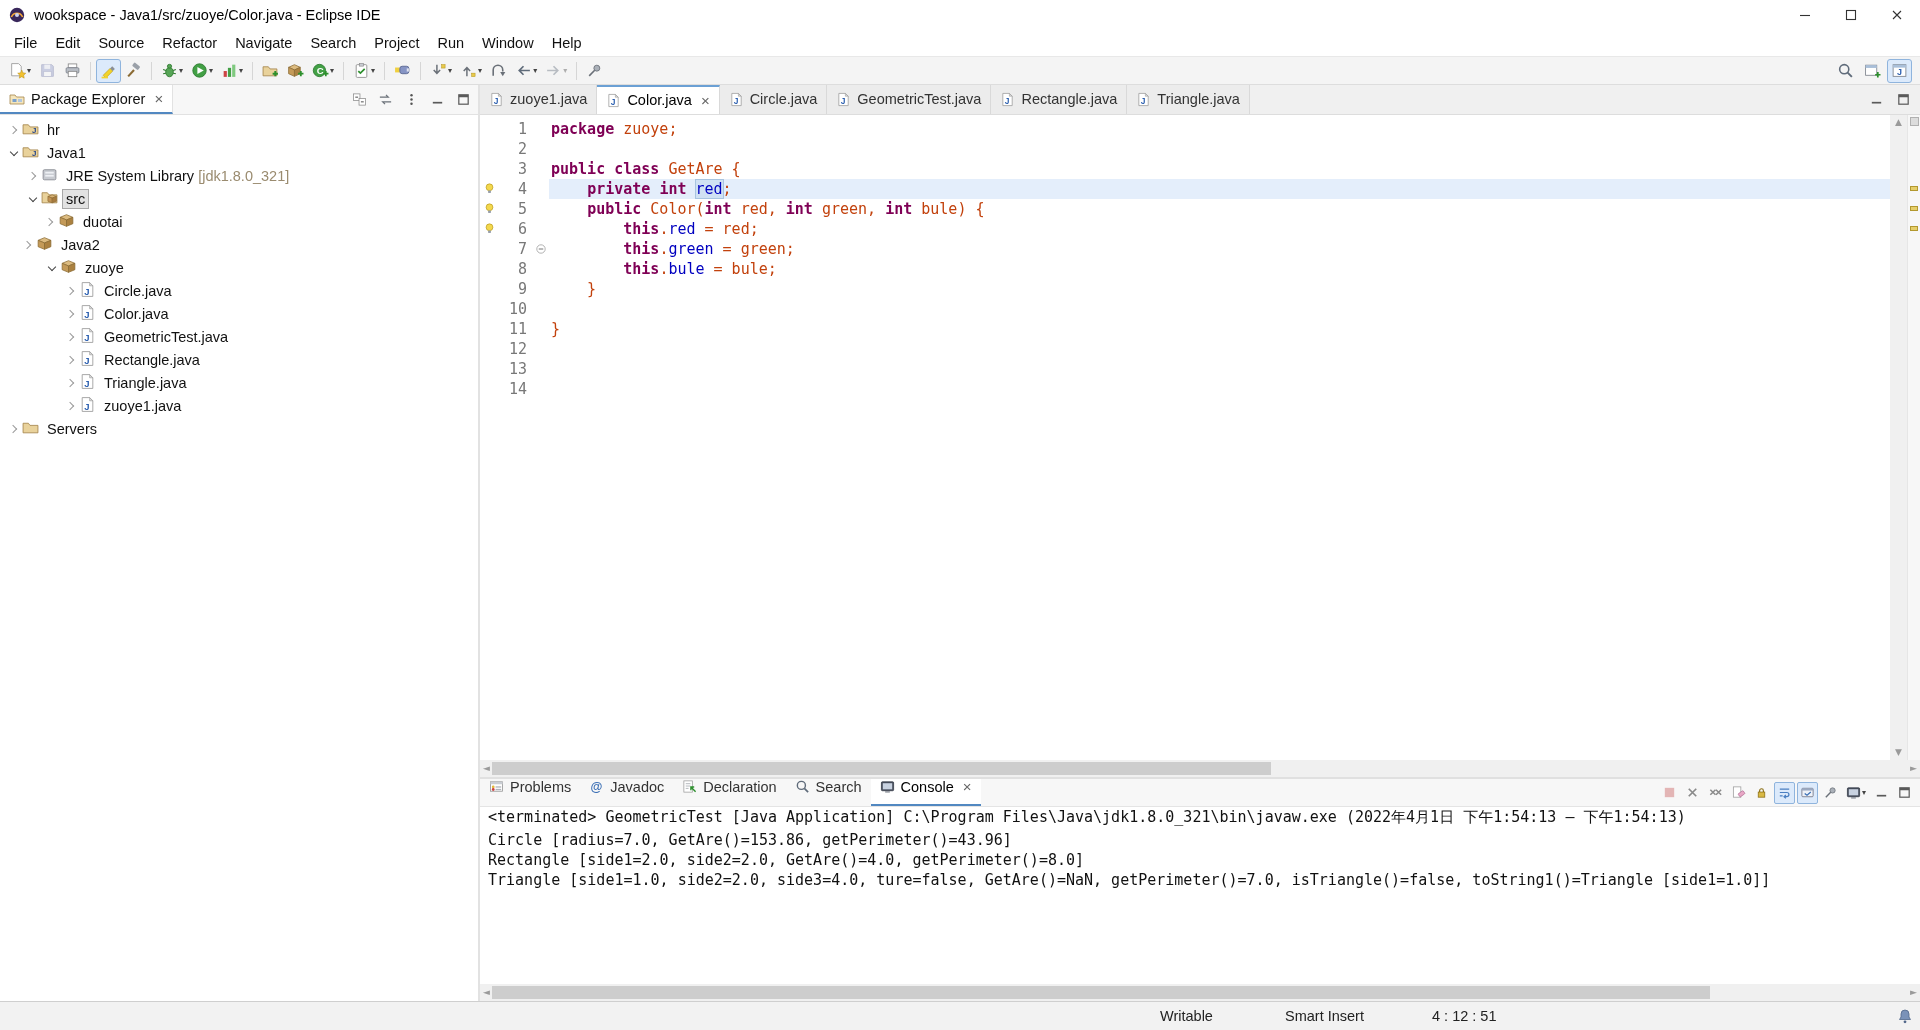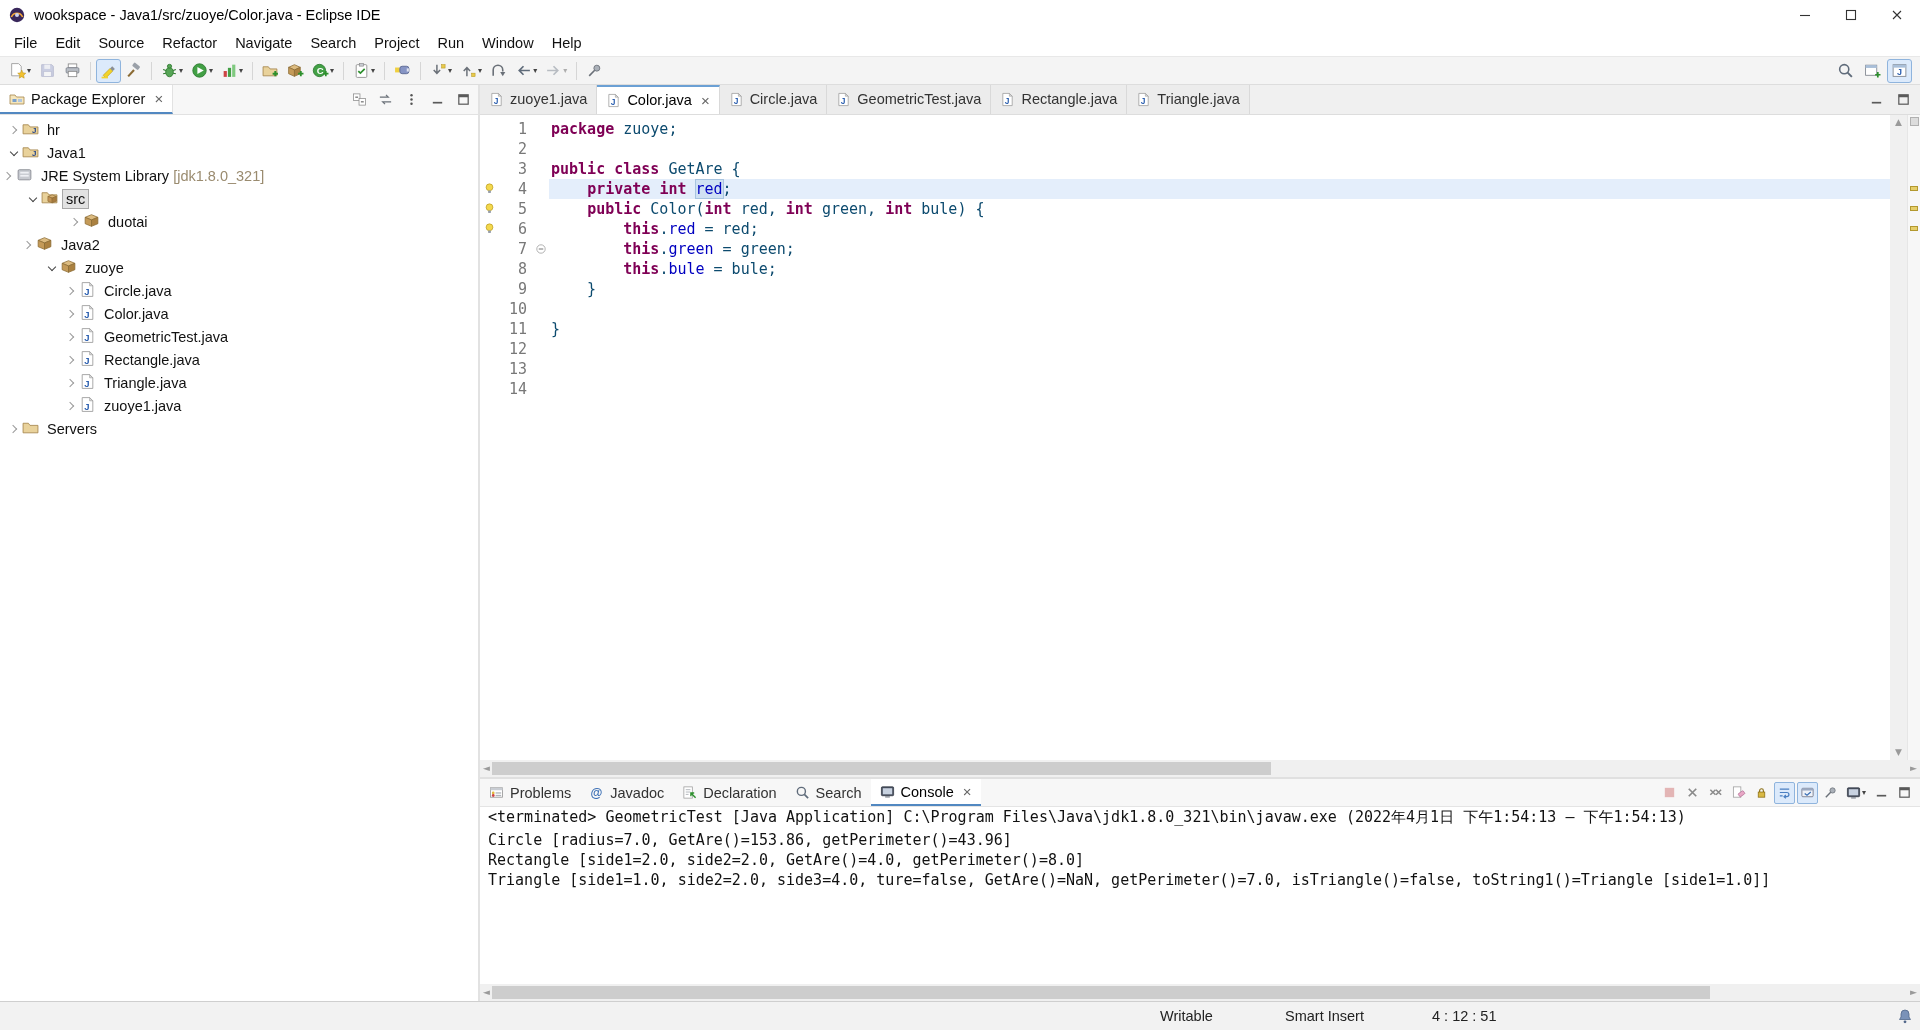--- a/index.html
+++ b/index.html
@@ -72,7 +72,7 @@
 .crow{height:20px;white-space:pre;padding-left:2px}
 .crow.current{background:#e4eefb}
 .tok-k{color:#7f0055;font-weight:bold}
-.tok-d{color:#0c4a6e}
+.tok-d{color:#c2410c}
 .tok-f{color:#0000c0}
 .tok-fh{color:#0000c0;background:#d0e1f3;box-shadow:0 0 0 1px #a8c4e0}
 .vscroll{width:17px;background:#f0f0f0;display:flex;flex-direction:column;align-items:center;justify-content:space-between;padding:3px 0;flex:none}

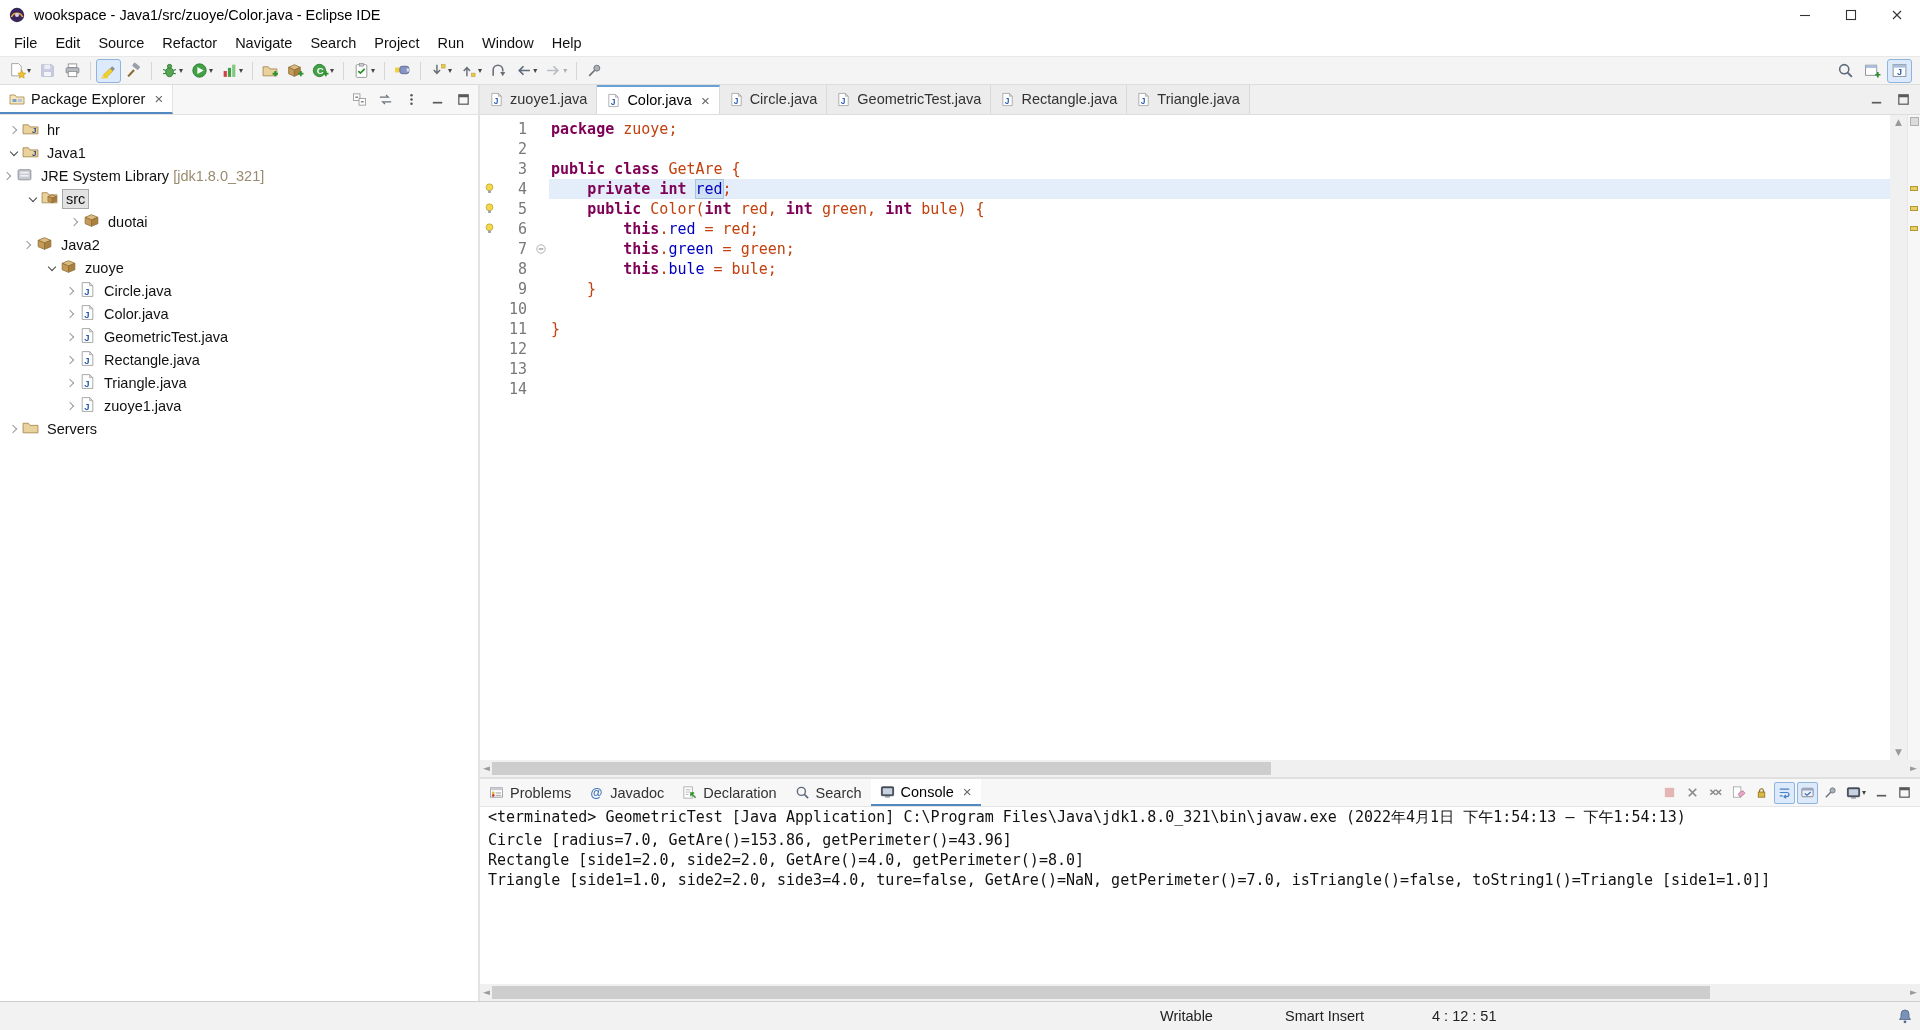--- a/index.html
+++ b/index.html
@@ -453,7 +453,7 @@
               </span></span>
             <span class="tlabel">Java1</span>
           </div>
-          <div class="tree-row" style="">
+          <div class="tree-row" style="padding-left: 25px;">
             <span class="chev closed">
               <i></i>
             </span>

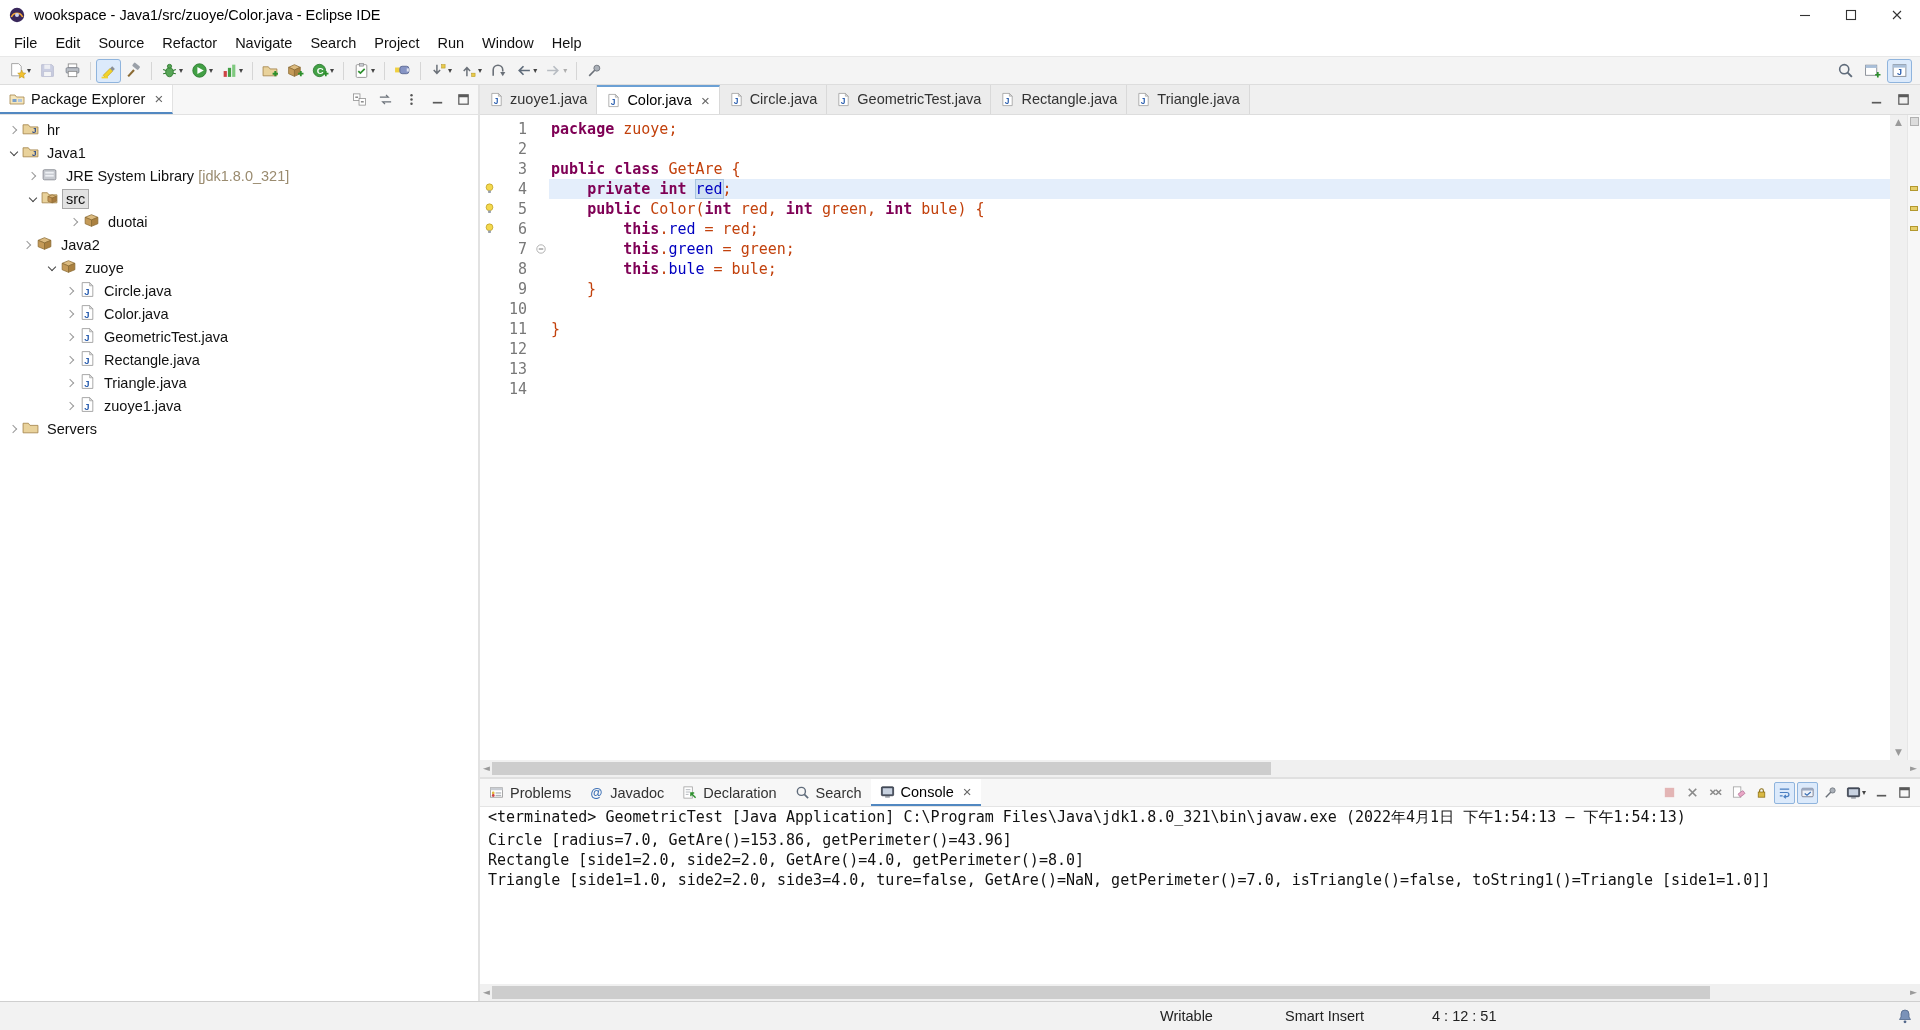--- a/index.html
+++ b/index.html
@@ -480,7 +480,7 @@
               </span></span>
             <span class="tlabel sel">src</span>
           </div>
-          <div class="tree-row" style="padding-left: 67px; align-items: center;">
+          <div class="tree-row" style="padding-left: 42px; align-items: center;">
             <span class="chev closed">
               <i></i>
             </span>

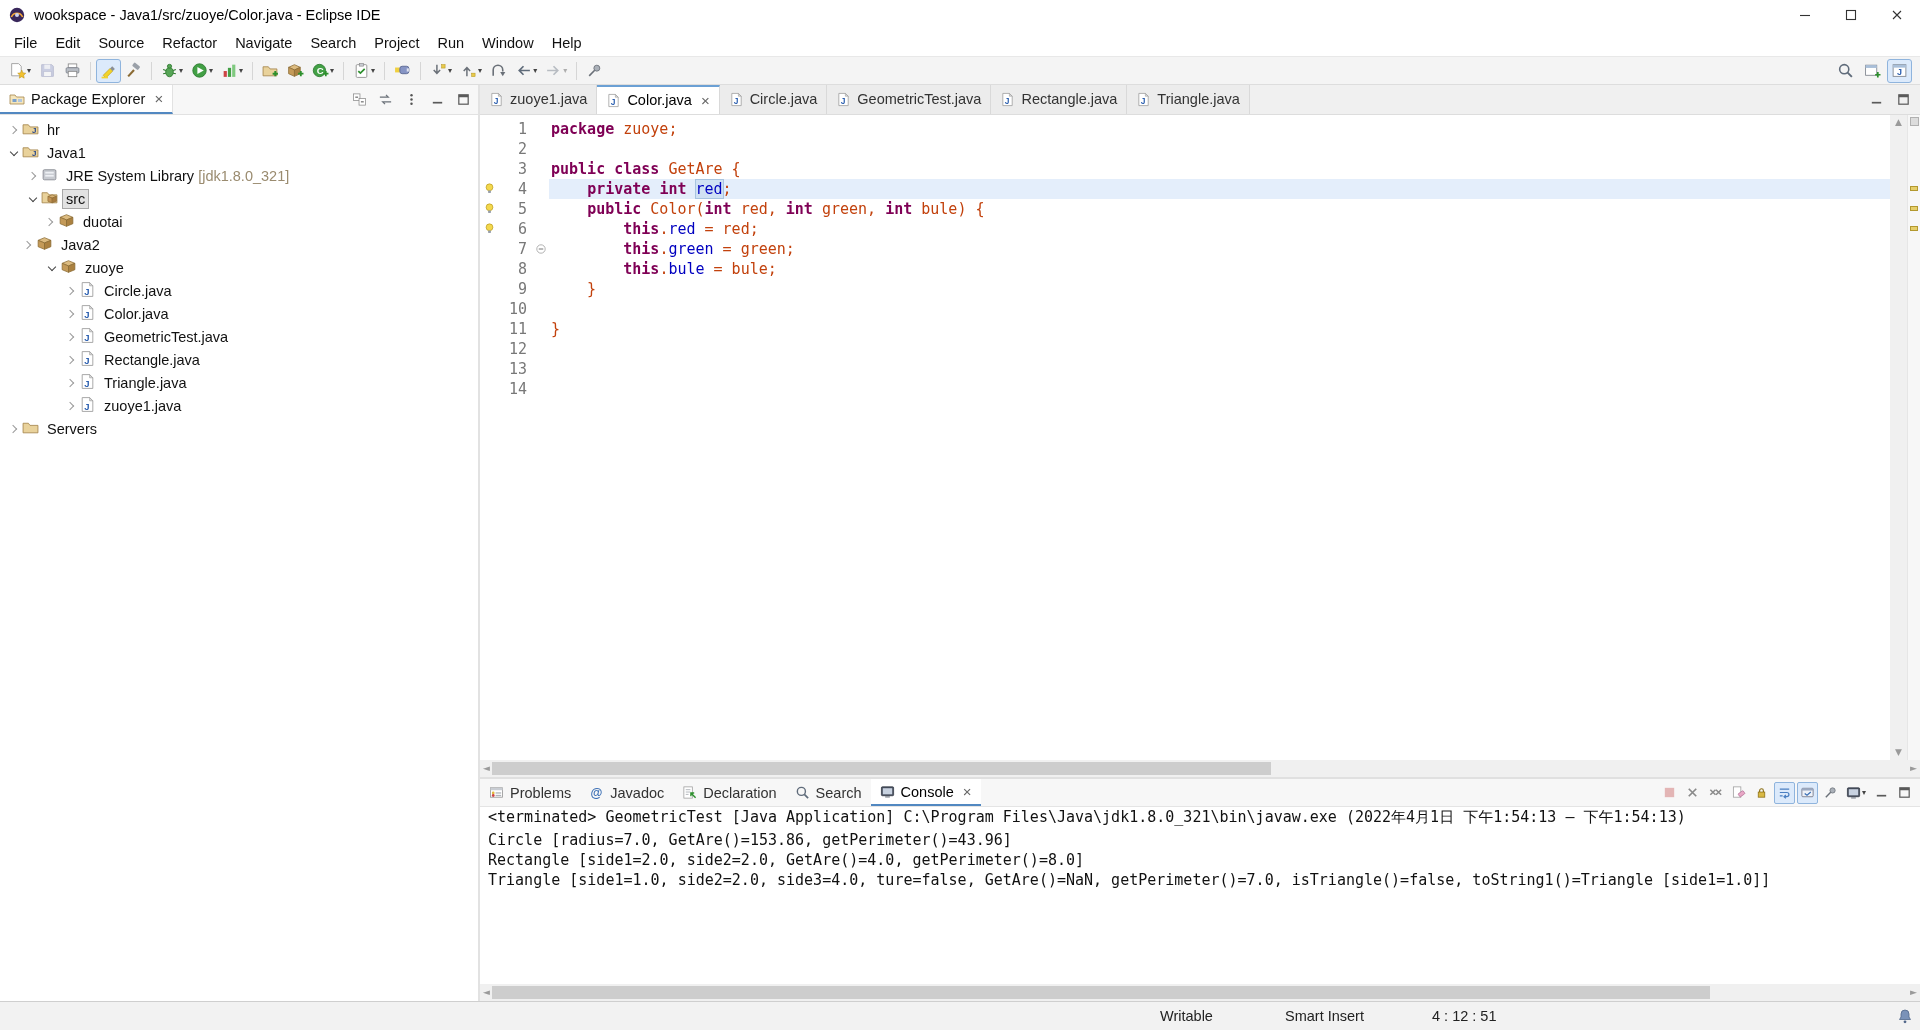--- a/index.html
+++ b/index.html
@@ -90,7 +90,7 @@
 .console-panel{border-top:2px solid #e0e0e0;display:flex;flex-direction:column;background:#fff}
 .console-tabs{height:28px;display:flex;align-items:stretch;background:#f7f7f7;border-bottom:1px solid #e4e4e4;position:relative}
 .ctabs-left{display:flex;align-items:stretch}
-.ctab{display:flex;align-items:center;gap:6px;padding:0 9px;font-size:14.5px;color:#333;white-space:nowrap}
+.ctab{display:flex;gap:6px;padding:0 9px;font-size:14.5px;color:#333;white-space:nowrap}
 .ctab.active{background:#fff;border-bottom:2px solid #5288c1;color:#000}
 .console-actions{position:absolute;right:5px;top:0;height:27px;display:flex;align-items:center;gap:2px}
 .cabtn{height:22px;display:flex;align-items:center;justify-content:center;padding:0 2px;border:1px solid transparent;border-radius:2px}

